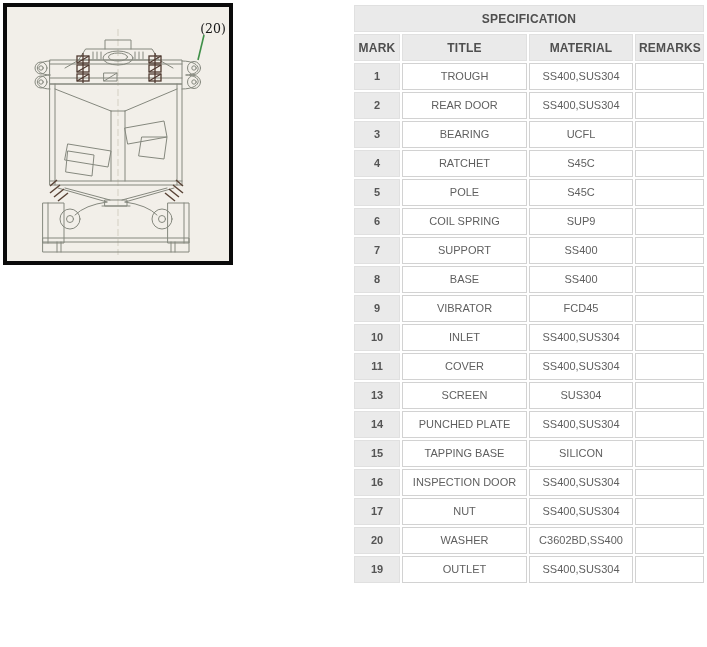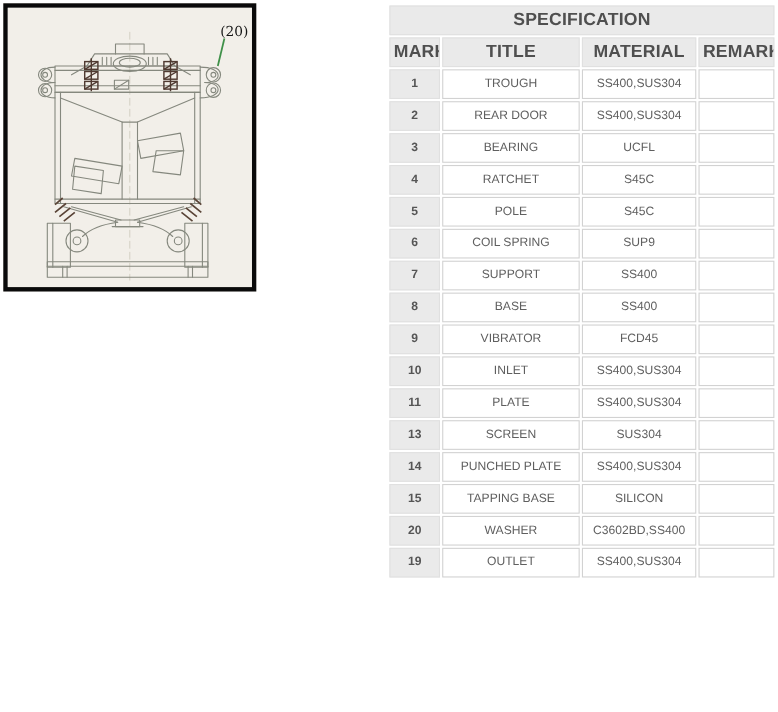--- a/index.html
+++ b/index.html
@@ -32,7 +32,7 @@
   }
   table.spec th{
     background:#eaeaea;border:1px solid #e0e0e0;
-    color:#4f4f4f;font-weight:600;font-size:16px;letter-spacing:.2px;
+    color:#4f4f4f;font-weight:600;font-size:12px;letter-spacing:.2px;
   }
   table.spec td{
     background:#ffffff;border:1px solid #d2d2d2;color:#5f5f5f;

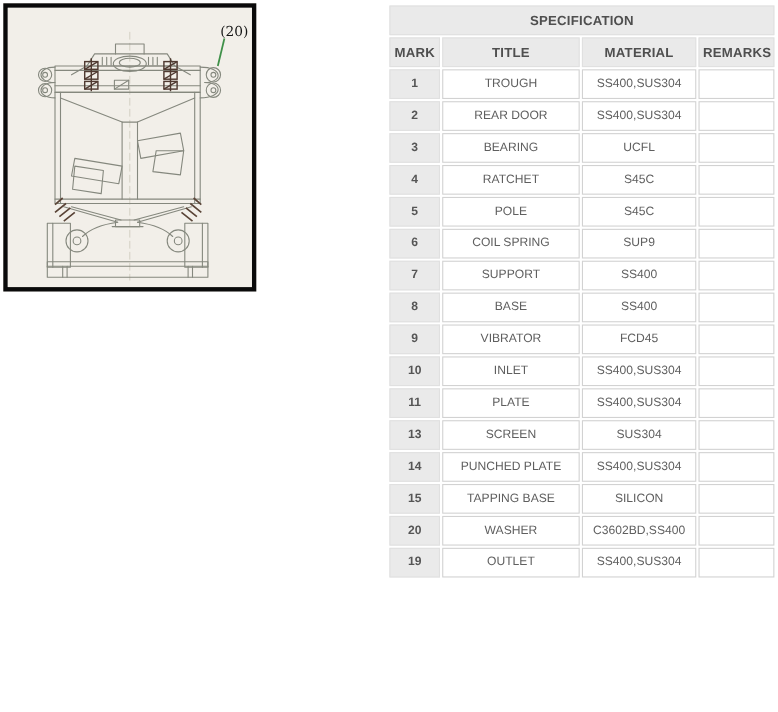--- a/index.html
+++ b/index.html
@@ -264,7 +264,7 @@
         </tr>
         <tr>
           <td class="mark">11</td>
-          <td>PLATE</td>
+          <td>COVER</td>
           <td>SS400,SUS304</td>
           <td></td>
         </tr>

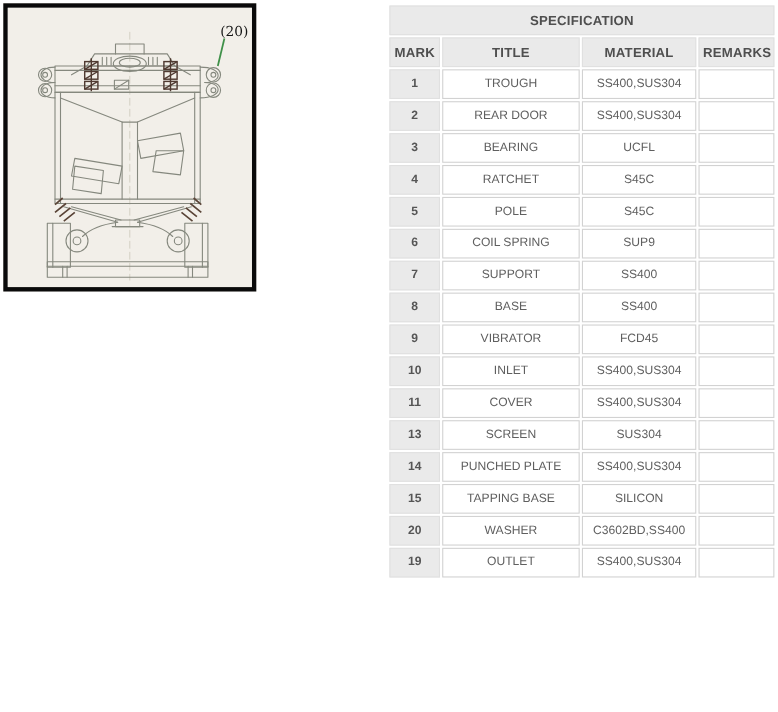--- a/index.html
+++ b/index.html
@@ -287,6 +287,12 @@
           <td></td>
         </tr>
         <tr>
+          <td class="mark">16</td>
+          <td>INSPECTION DOOR</td>
+          <td>SS400,SUS304</td>
+          <td></td>
+        </tr>
+        <tr>
           <td class="mark">20</td>
           <td>WASHER</td>
           <td>C3602BD,SS400</td>

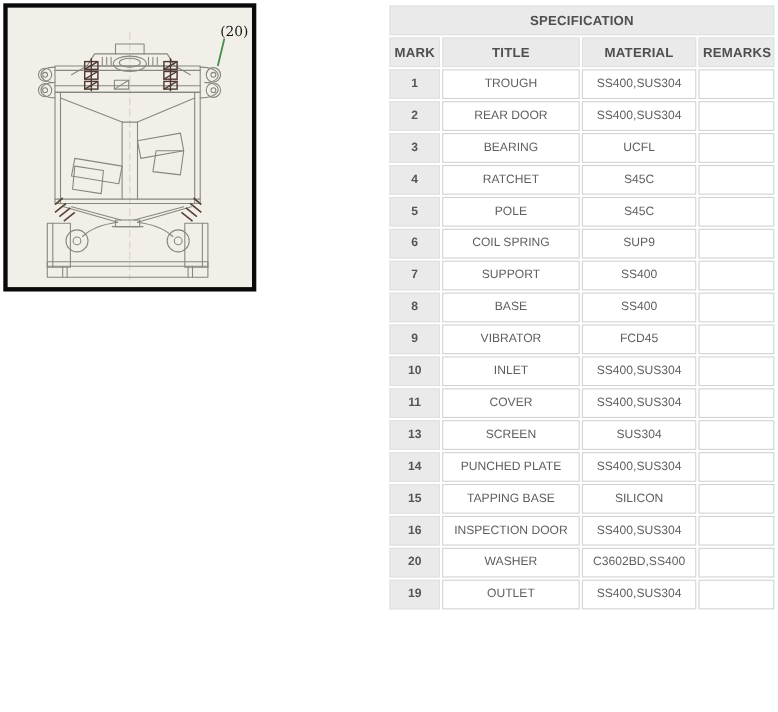--- a/index.html
+++ b/index.html
@@ -293,6 +293,12 @@
           <td></td>
         </tr>
         <tr>
+          <td class="mark">17</td>
+          <td>NUT</td>
+          <td>SS400,SUS304</td>
+          <td></td>
+        </tr>
+        <tr>
           <td class="mark">20</td>
           <td>WASHER</td>
           <td>C3602BD,SS400</td>

